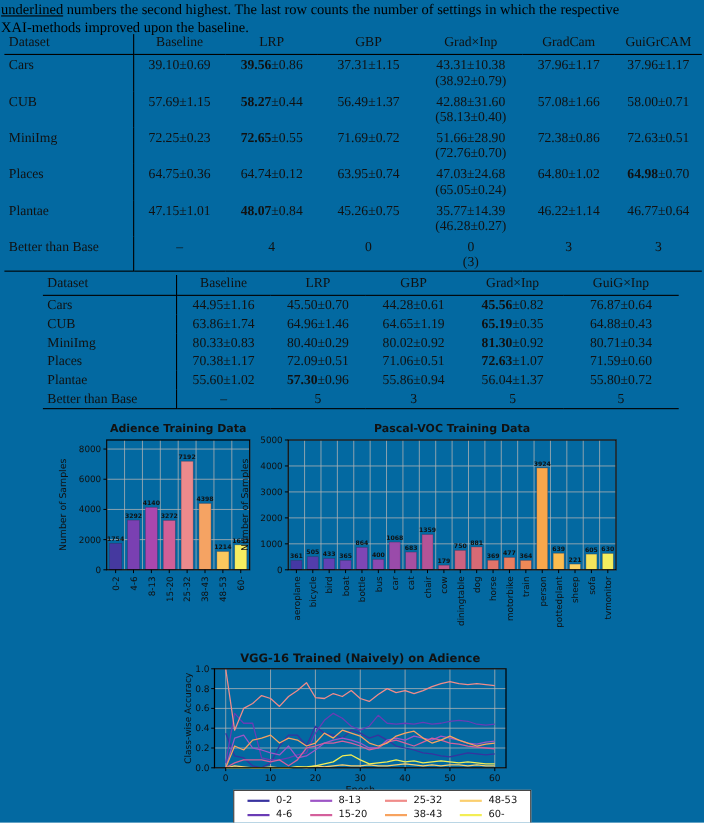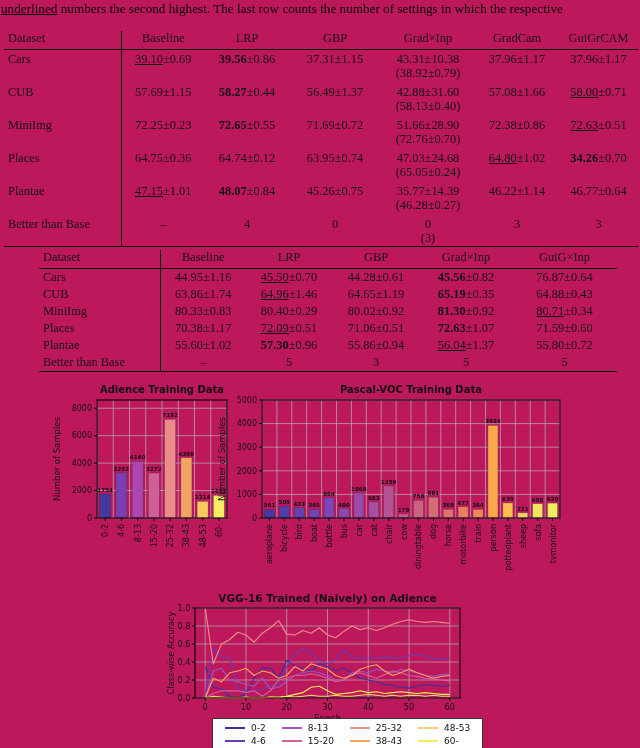--- a/index.html
+++ b/index.html
@@ -3,7 +3,7 @@
 <meta charset="utf-8">
 <style>
   html,body{margin:0;padding:0;background:#fff;}
-  .page{position:relative;width:640px;height:748px;background:#be185d;color:#000;
+  .page{position:relative;width:640px;height:748px;background:#0369a1;color:#000;
         font-family:"Liberation Serif",serif;overflow:hidden;}
   
   .intro{position:absolute;left:1px;top:1px;width:639px;font-size:13.2px;line-height:15.5px;}

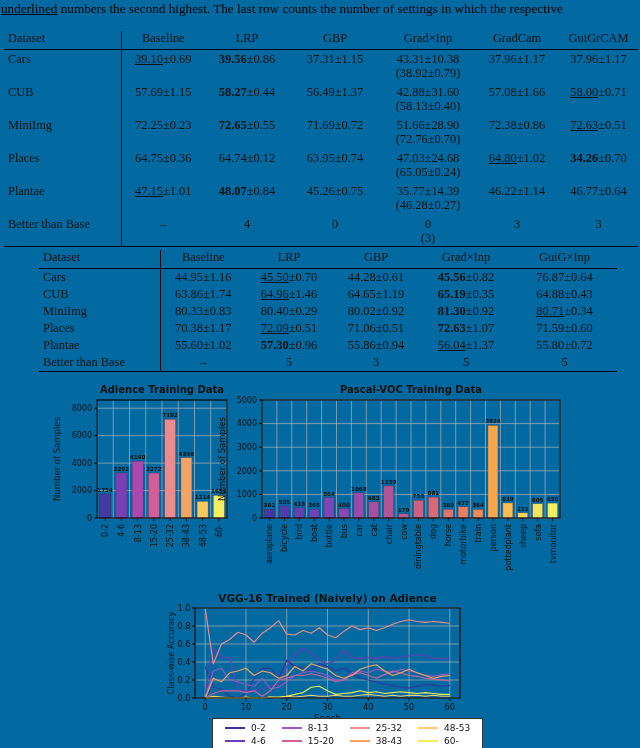--- a/index.html
+++ b/index.html
@@ -41,6 +41,7 @@
 
   <div class="intro">
     <div><span class="ul">underlined</span><span> numbers the second highest. The last row counts the number of settings in which the respective</span></div>
+    <div>XAI-methods improved upon the baseline.</div>
   </div>
 
   <table id="table1">

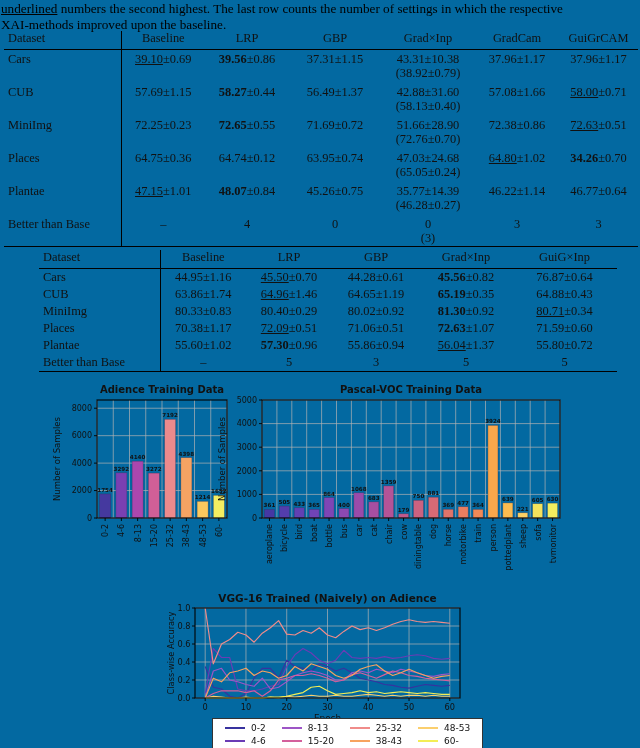--- a/index.html
+++ b/index.html
@@ -20,7 +20,7 @@
   #table1 tbody tr.last td{height:28px;}
   #table2 td{height:15px;padding-top:1px;}
   .v.bold{font-weight:bold;text-align:center;}
-  .v.underline{text-decoration:underline;}
+  .v.underline{}
   .paren{line-height:13px;}
   
   svg{position:absolute;font-family:"DejaVu Sans",sans-serif;}

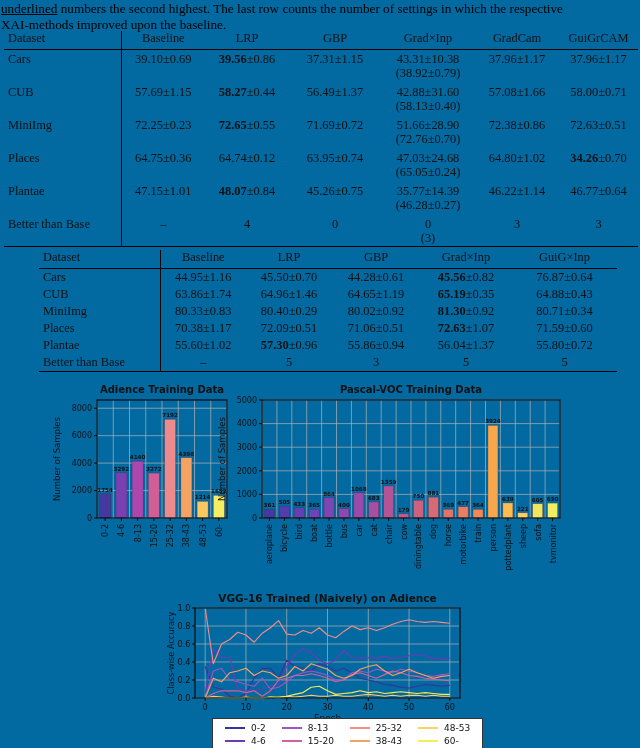--- a/index.html
+++ b/index.html
@@ -100,7 +100,7 @@
           <td><span class="v normal">63.95</span><span class="pm">±0.74</span></td>
           <td><span class="v normal">47.03</span><span class="pm">±24.68</span><div class="paren">(65.05±0.24)</div></td>
           <td><span class="v underline">64.80</span><span class="pm">±1.02</span></td>
-          <td><span class="v bold">34.26</span><span class="pm">±0.70</span></td>
+          <td><span class="v bold">64.98</span><span class="pm">±0.70</span></td>
         </tr>
         <tr class="two">
           <td class="c0">Plantae</td>

